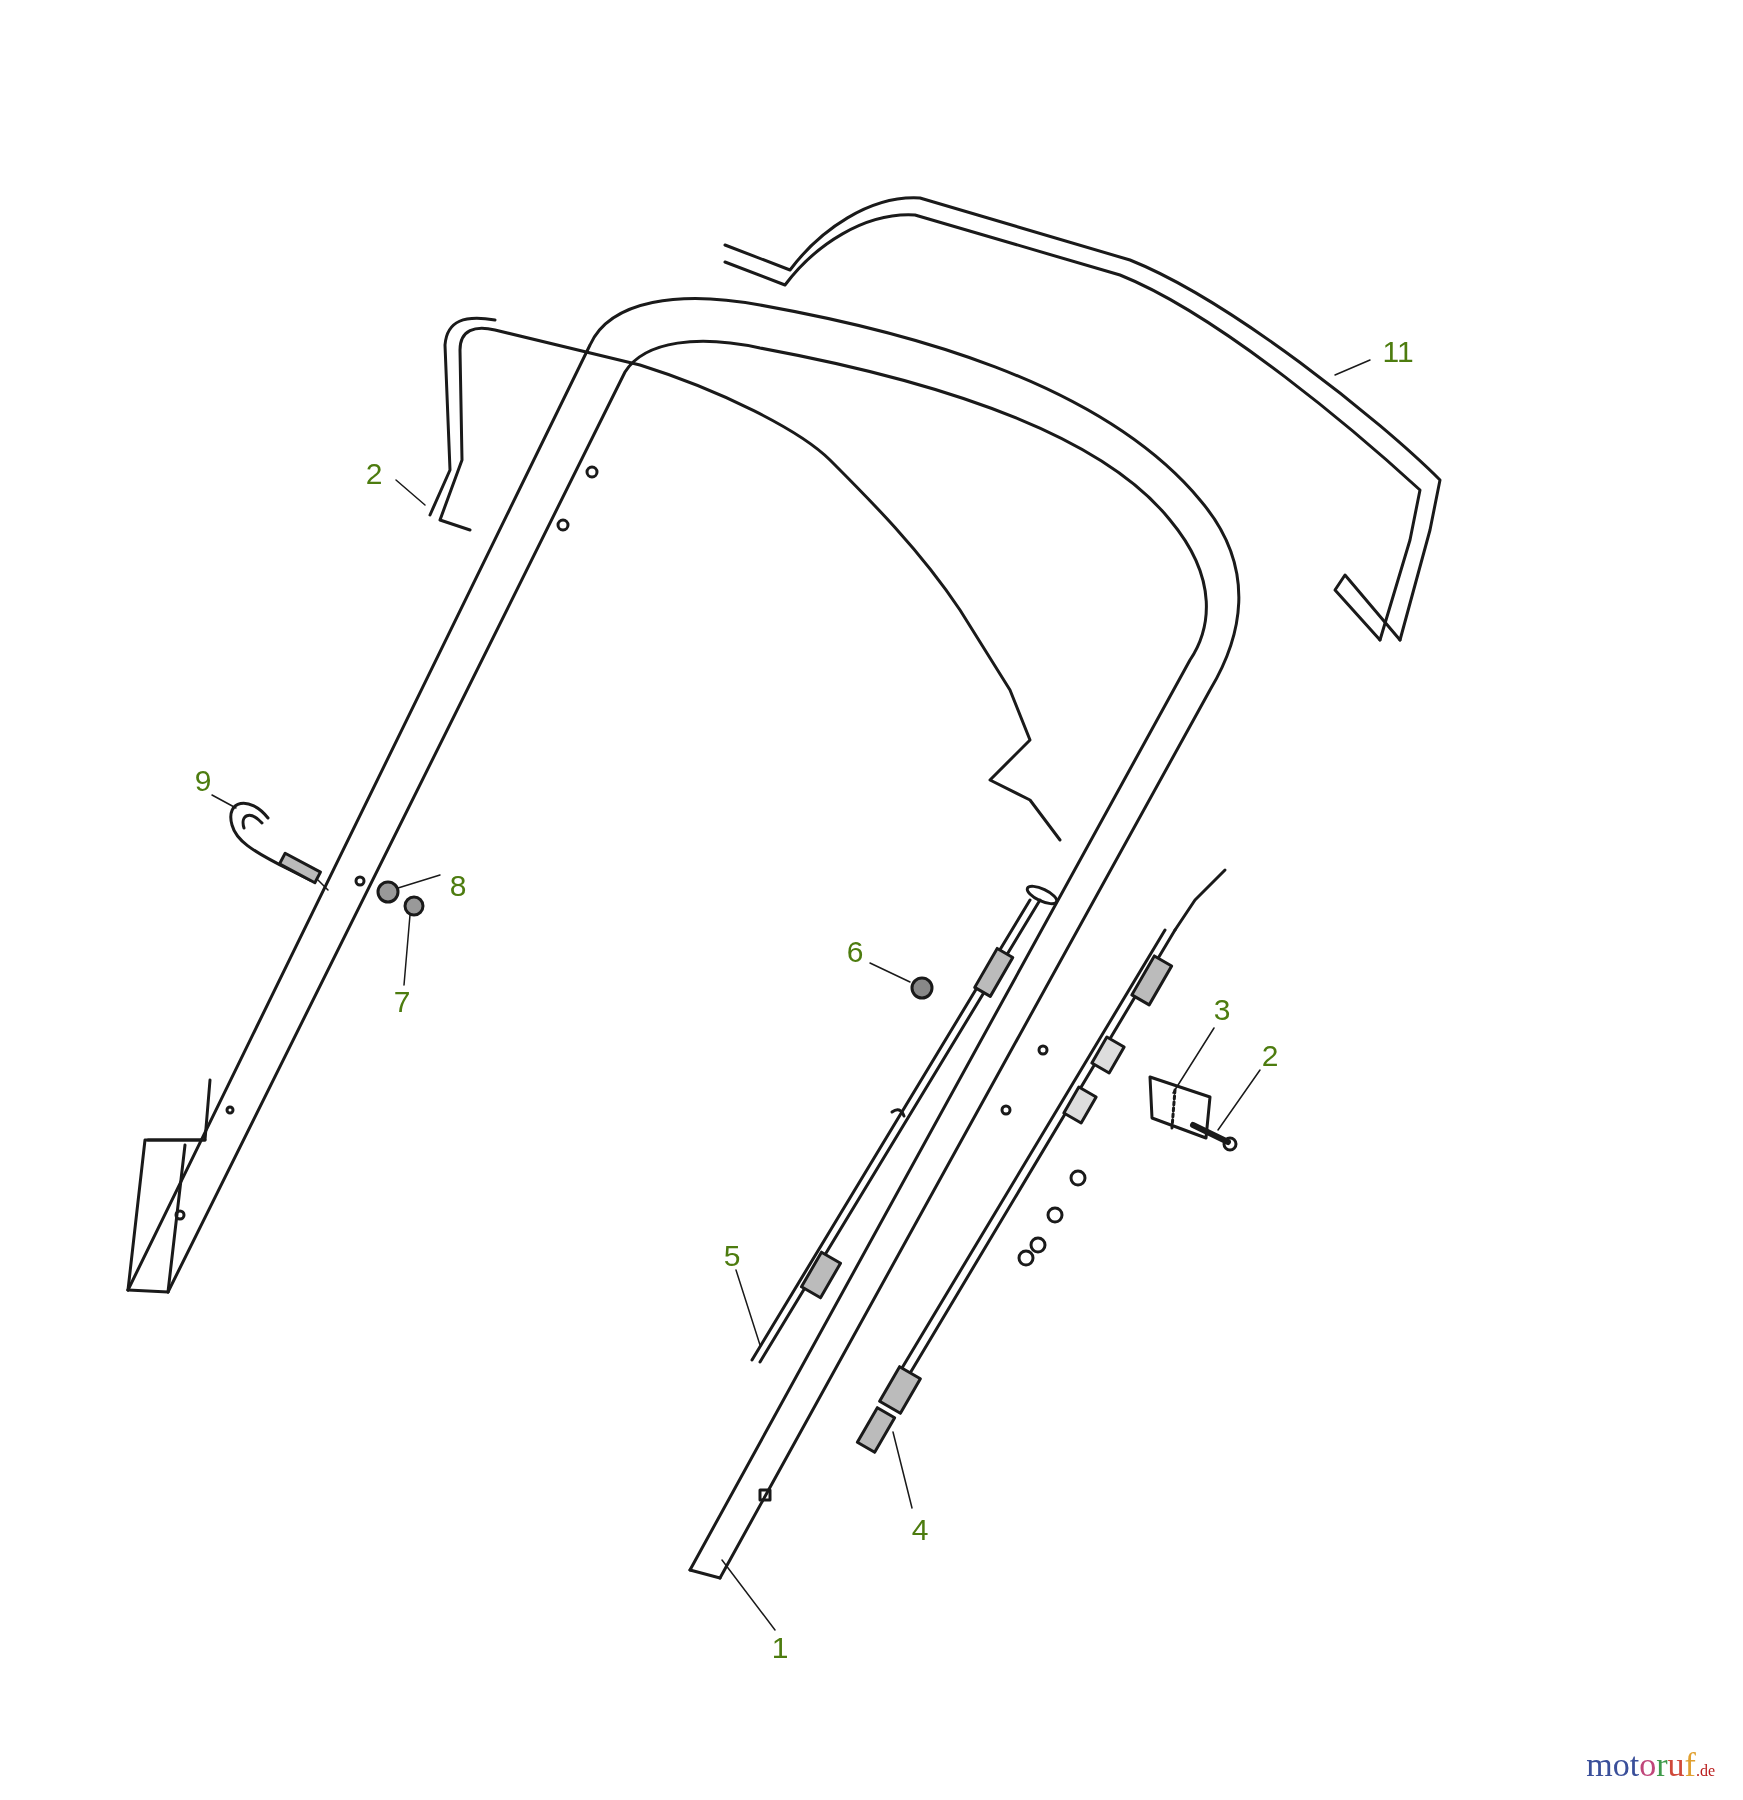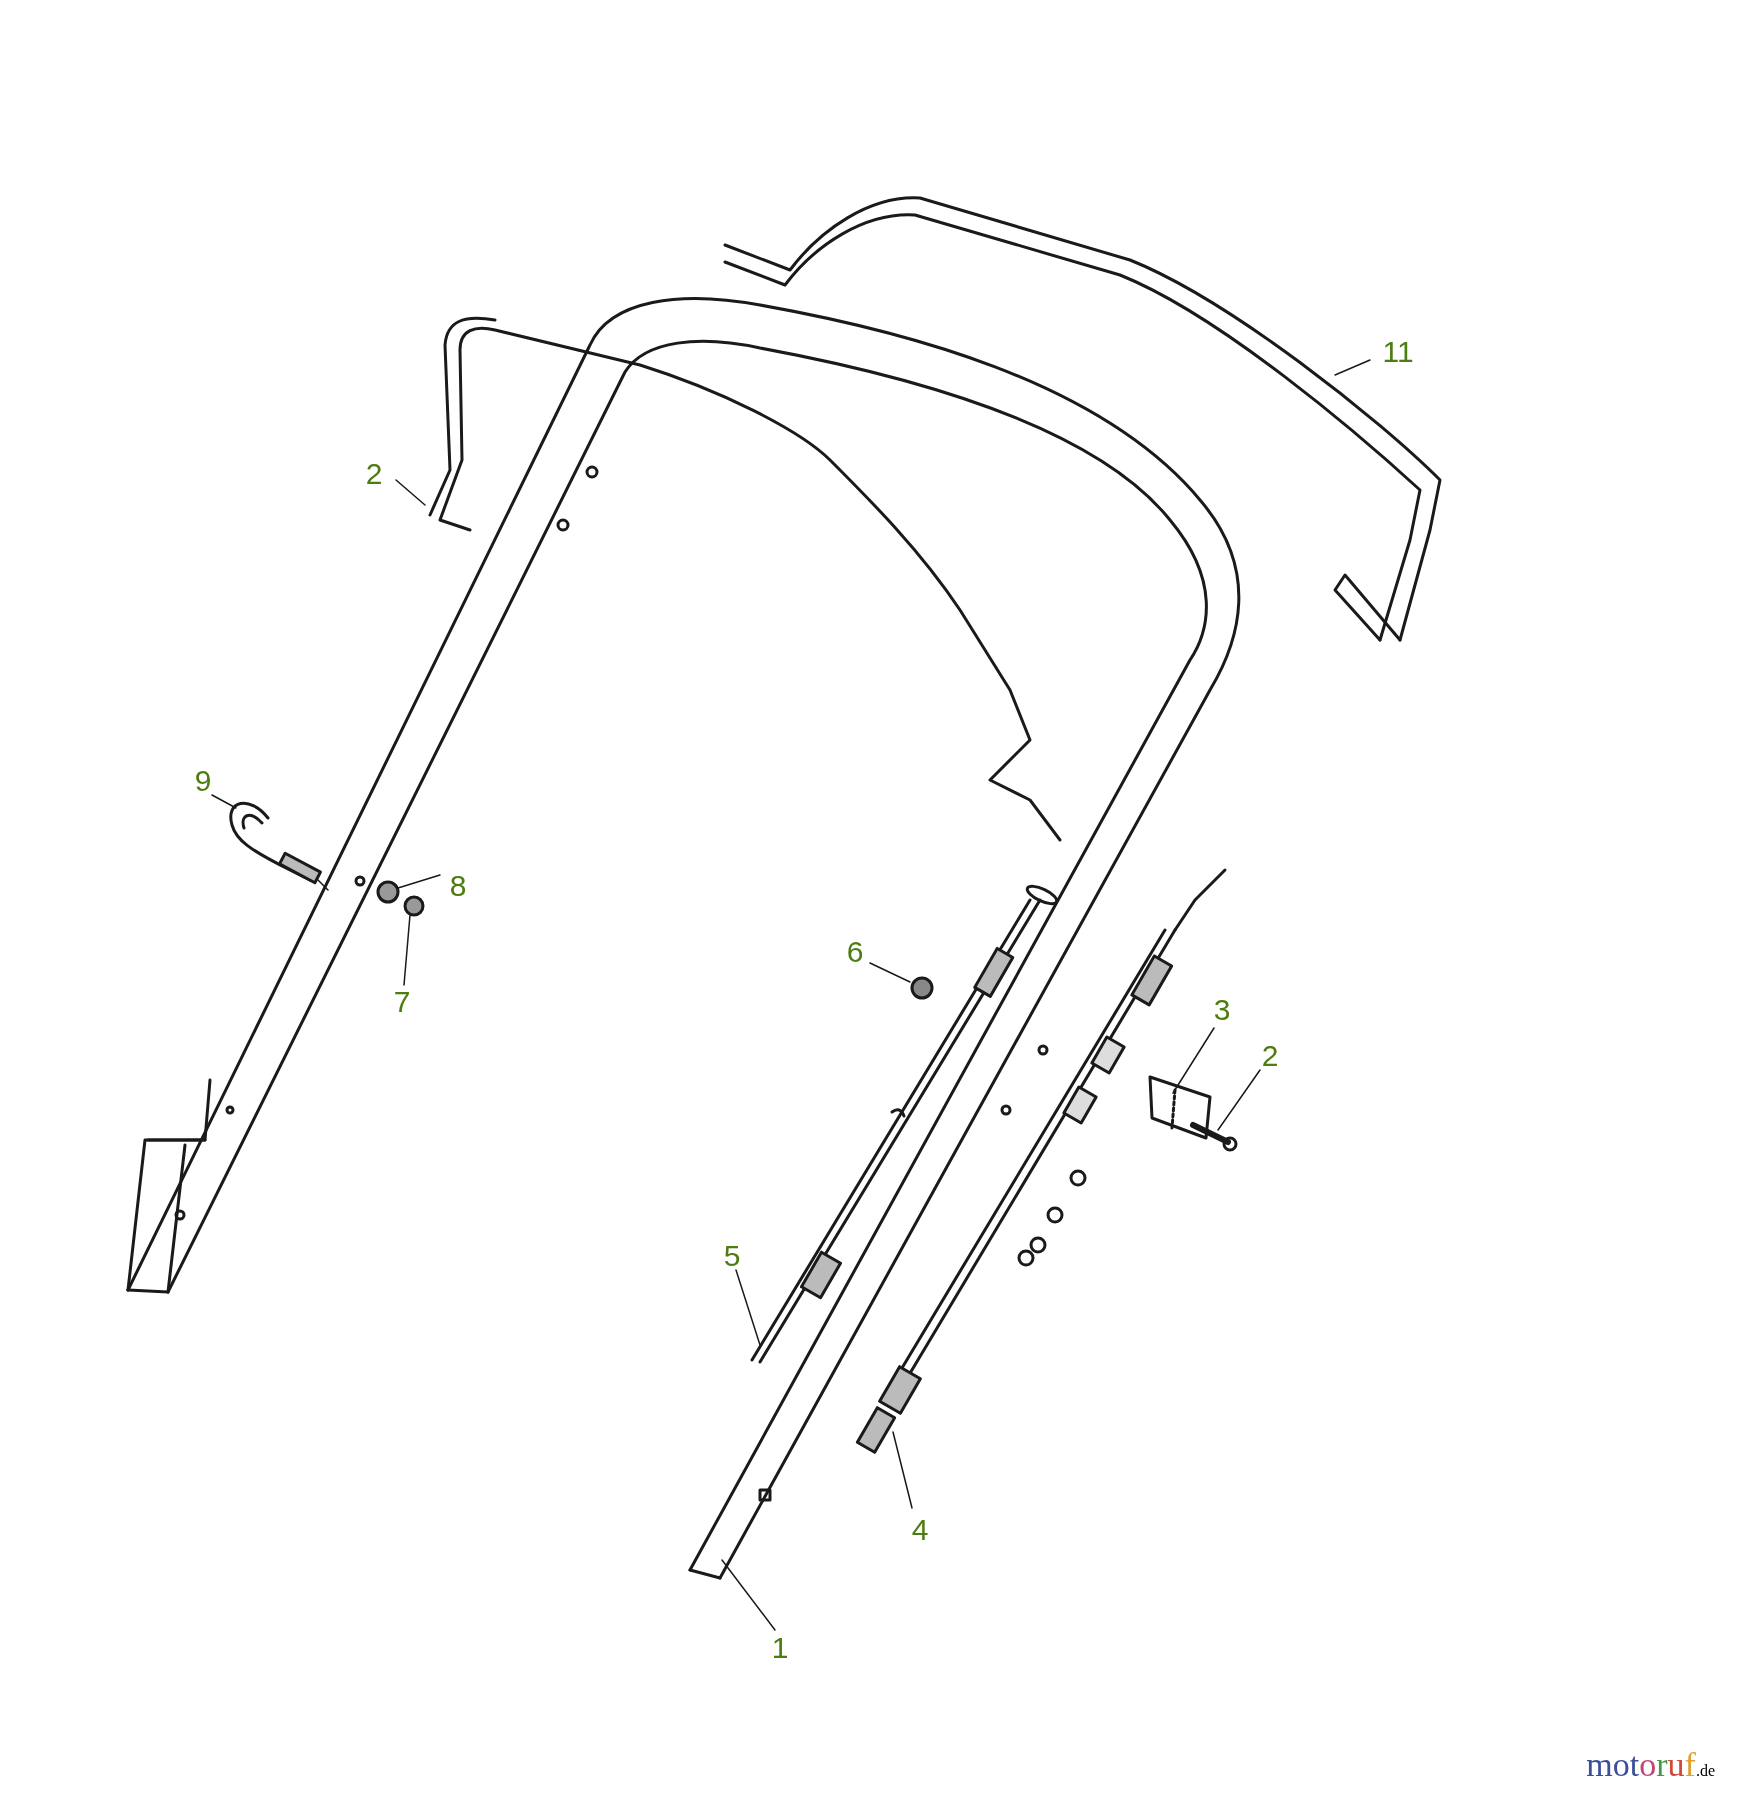--- a/index.html
+++ b/index.html
@@ -7,7 +7,7 @@
   #diagram { position: absolute; left: 0; top: 0; width: 1743px; height: 1800px; }
   .callout { position: absolute; font-family: "Liberation Sans", sans-serif; font-size: 30px; color: #4d7c0f; font-weight: normal; transform: translate(-50%, -50%); }
   .watermark { position: absolute; right: 28px; bottom: 16px; font-family: "Liberation Serif", serif; font-size: 34px; letter-spacing: 0px; }
-  .watermark .tld { font-size: 16px; color: #000000; }
+  .watermark .tld { font-size: 16px; color: #b91c1c; }
 </style>
 </head>
 <body>

